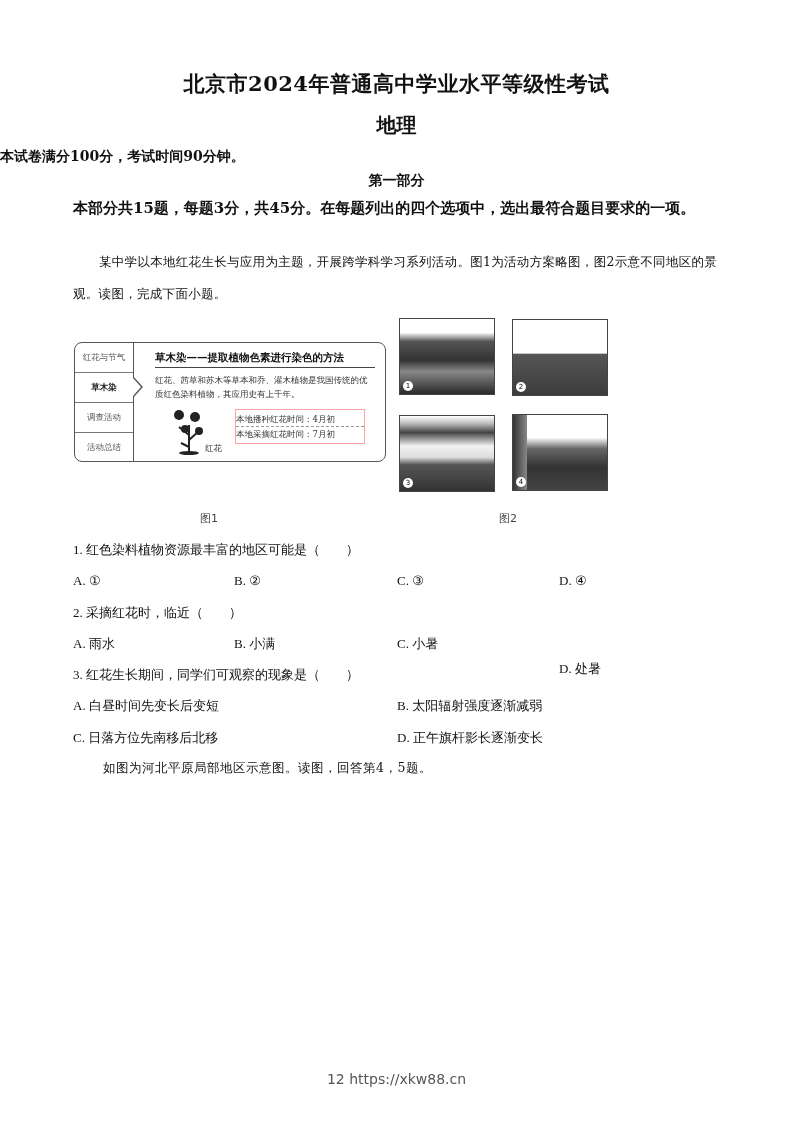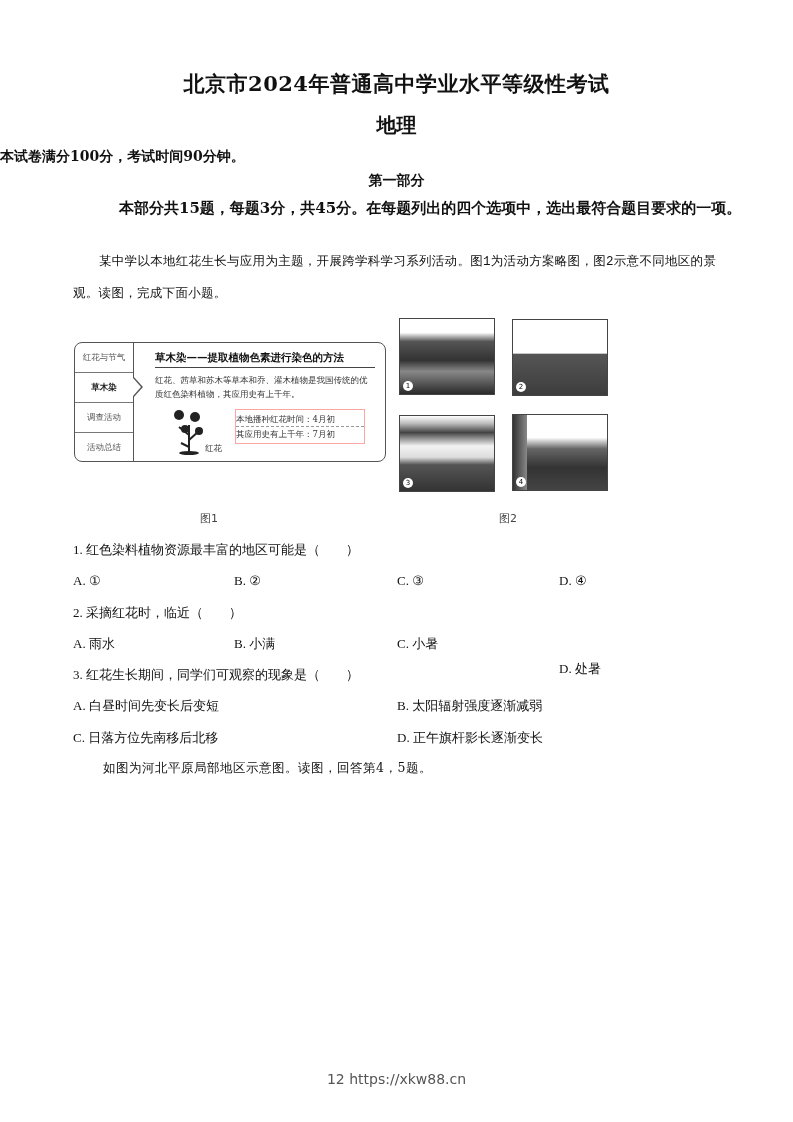--- a/index.html
+++ b/index.html
@@ -10,7 +10,7 @@
   .subject { top:112px; left:0; width:793px; text-align:center; font-size:20px; font-weight:bold; }
   .note { top:148px; left:0; width:793px; text-align:left; font-size:14px; font-weight:bold; }
   .part { top:172px; left:0; width:793px; text-align:center; font-size:14px; font-weight:bold; }
-  .instr { top:196px; left:73px; width:650px; font-size:15px; font-weight:bold; line-height:24px;margin-left:46px; }
+  .instr { top:196px; left:73px; width:650px; font-size:15px; font-weight:bold; line-height:24px; }
   .intro { top:246px; left:73px; width:650px; font-size:12.5px; line-height:32px; text-indent:26px; letter-spacing:0.3px;font-family:Liberation Mono, monospace; }
 
   

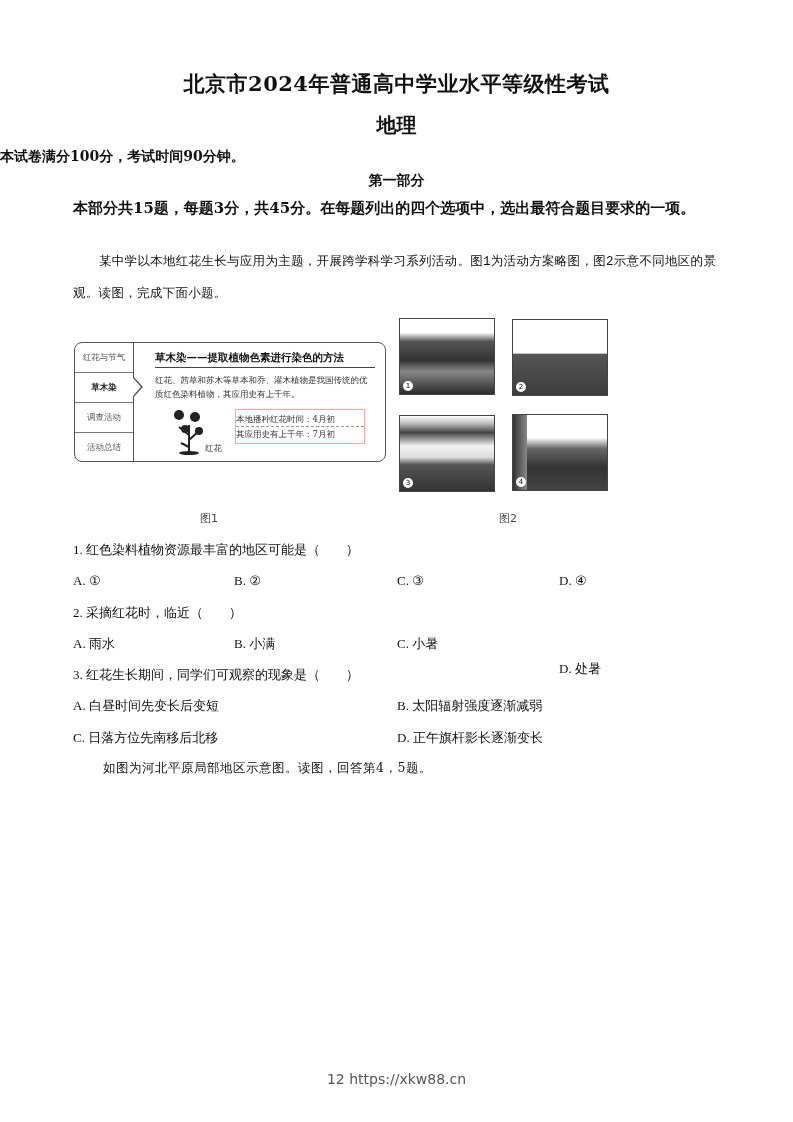--- a/index.html
+++ b/index.html
@@ -11,7 +11,7 @@
   .note { top:148px; left:0; width:793px; text-align:left; font-size:14px; font-weight:bold; }
   .part { top:172px; left:0; width:793px; text-align:center; font-size:14px; font-weight:bold; }
   .instr { top:196px; left:73px; width:650px; font-size:15px; font-weight:bold; line-height:24px; }
-  .intro { top:246px; left:73px; width:650px; font-size:12.5px; line-height:32px; text-indent:26px; letter-spacing:0.3px;font-family:Liberation Mono, monospace; }
+  .intro { top:246px; left:73px; width:650px; font-size:12.5px; line-height:32px; text-indent:26px; letter-spacing:0.3px; }
 
   
   .fig1 { top:342px; left:74px; width:312px; height:120px; border:1.5px solid #555; border-radius:8px; box-sizing:border-box; background:#fff; }

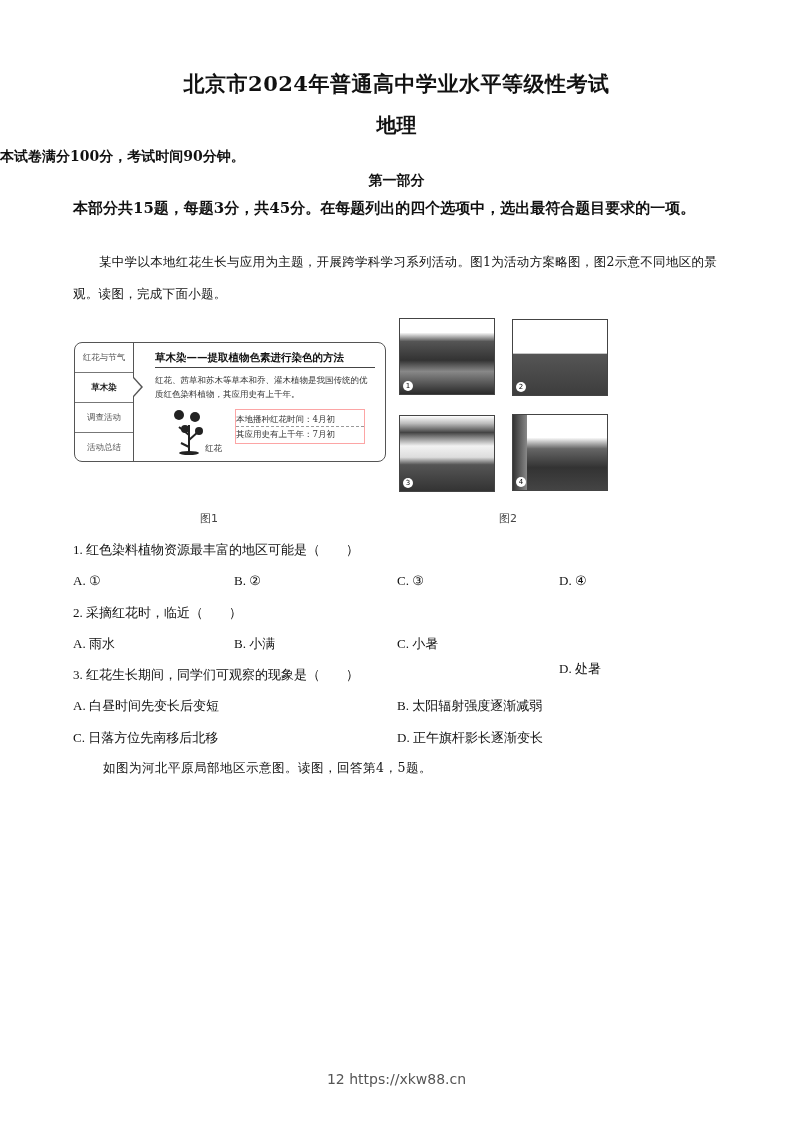--- a/index.html
+++ b/index.html
@@ -82,7 +82,7 @@
   <div class="fig1-flower-label">红花</div>
   <div class="fig1-box">
     <div>本地播种红花时间：4月初</div>
-    <div>其应用史有上千年：7月初</div>
+    <div>本地采摘红花时间：7月初</div>
   </div>
 </div>
 

